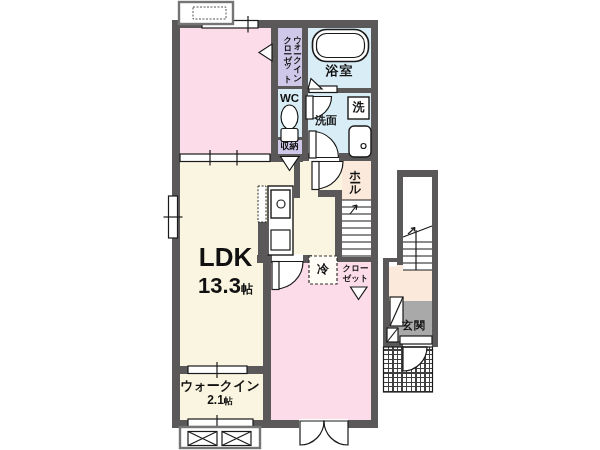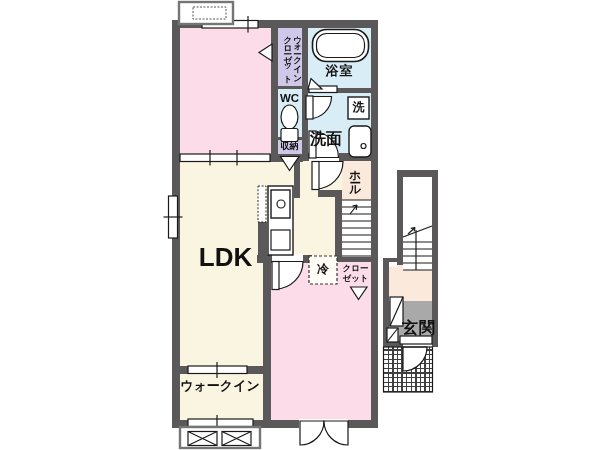--- a/index.html
+++ b/index.html
@@ -188,7 +188,7 @@
     <span>浴室</span>
   </div>
 
-  <div class="lbl ctr" style="left:304px;top:130px;width:44px;font-size:16px;">
+  <div class="lbl ctr" style="left:304px;top:114px;width:44px;font-size:11px;">
     <span>洗面</span>
   </div>
 

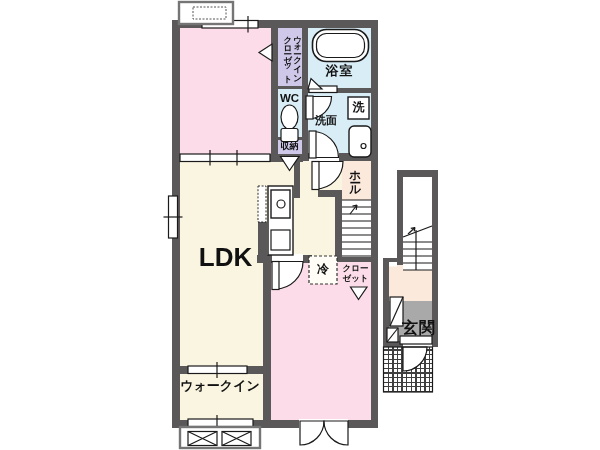--- a/index.html
+++ b/index.html
@@ -206,6 +206,7 @@
 
   <div class="lbl ctr" style="left:167px;top:243px;width:117px;">
     <div style="font-size:26px;"><span>LDK</span></div>
+    <div style="font-size:22px;"><span>13.3</span><span class="unit">帖</span></div>
   </div>
 
   <div class="lbl ctr" style="left:309px;top:263px;width:28px;font-size:12px;">

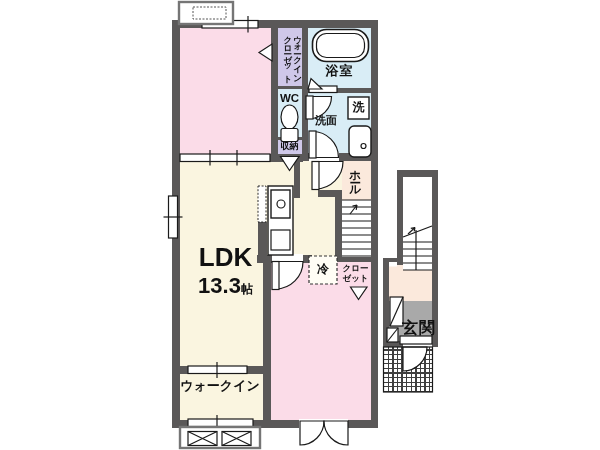--- a/index.html
+++ b/index.html
@@ -223,7 +223,7 @@
     <div style="font-size:13px;"><span>ウォークイン</span></div>
   </div>
 
-  <div class="lbl" style="left:402px;top:319px;font-size:16px;letter-spacing:1px;">
+  <div class="lbl" style="left:402px;top:319px;font-size:11px;letter-spacing:1px;">
     <span>玄関</span>
   </div>
 

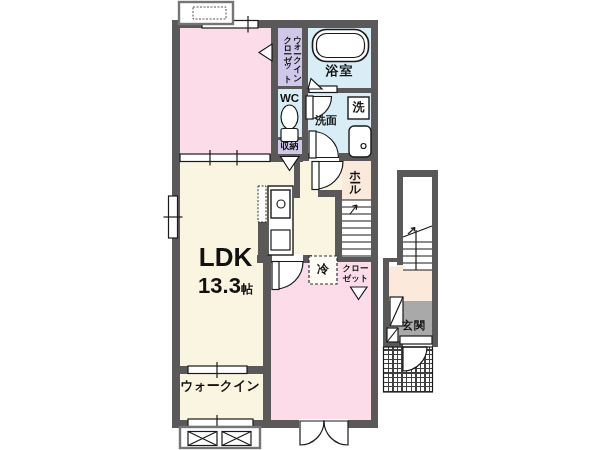--- a/index.html
+++ b/index.html
@@ -221,6 +221,7 @@
 
   <div class="lbl ctr" style="left:177px;top:379px;width:86px;">
     <div style="font-size:13px;"><span>ウォークイン</span></div>
+    <div style="font-size:12px;"><span>2.1</span><span style="font-size:9px;">帖</span></div>
   </div>
 
   <div class="lbl" style="left:402px;top:319px;font-size:11px;letter-spacing:1px;">

